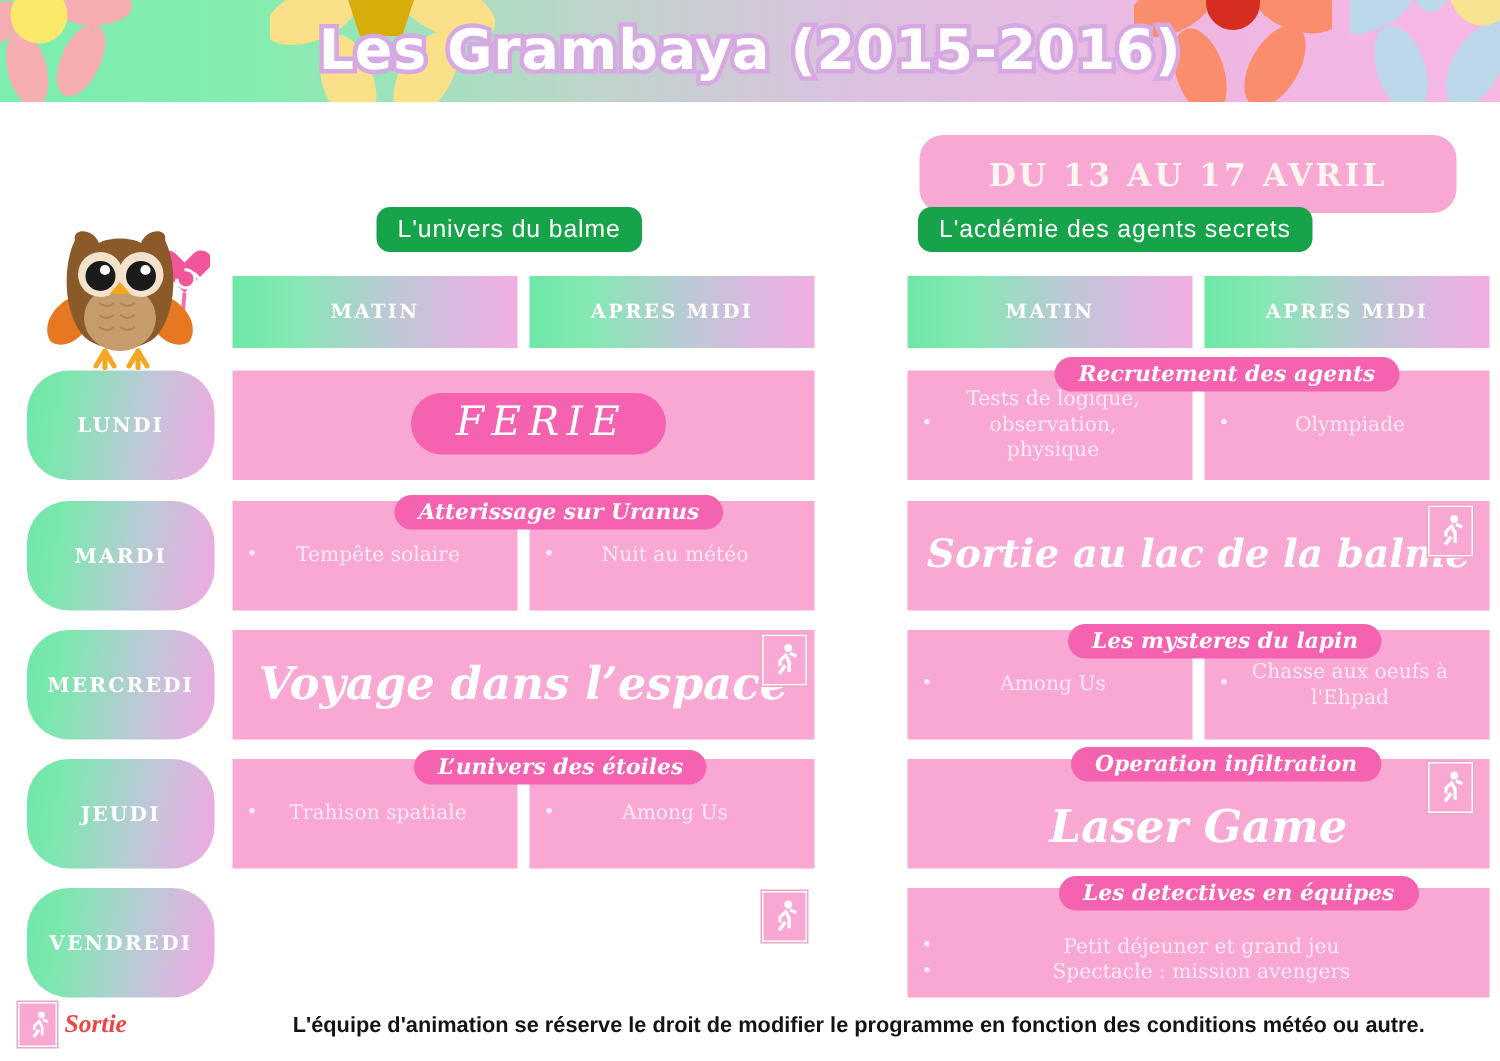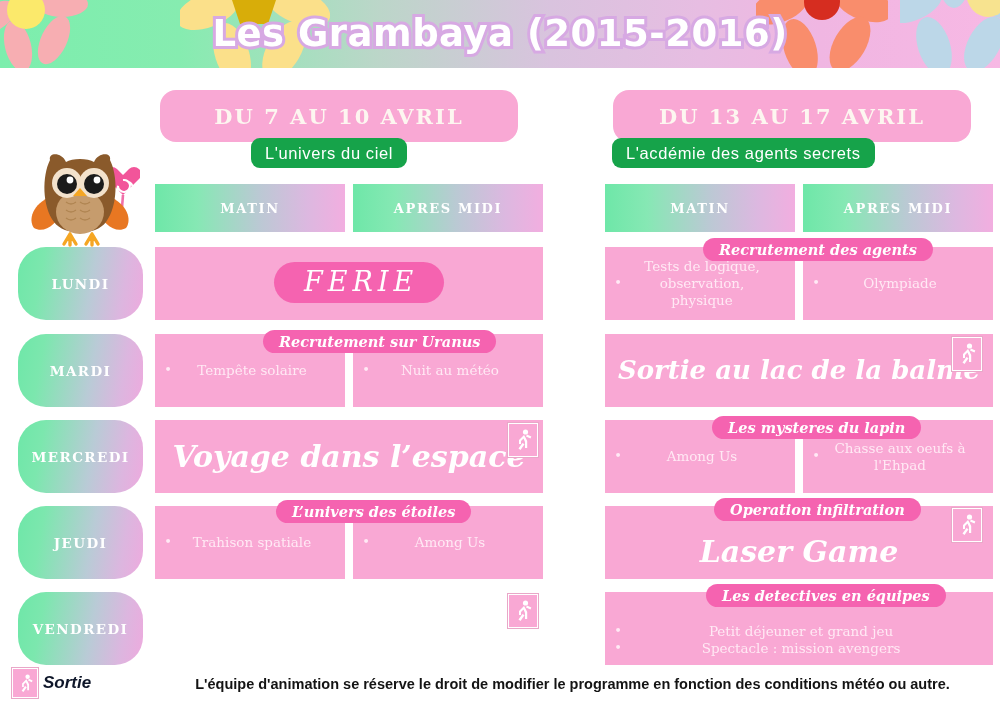--- a/index.html
+++ b/index.html
@@ -262,7 +262,6 @@
     <path d="M70 86 l-6 10 M70 86 l0 11 M70 86 l6 10" stroke="#f5a623" stroke-width="3.4" fill="none" stroke-linecap="round"></path>
   </svg>
 
-  <div class="week-banner" style="left:160px;top:90px;width:358px;height:52px;">DU 7 AU 10 AVRIL</div>
   <div class="subject-badge" style="left:251px;top:138px;height:30px;">L'univers du ciel</div>
 
   <div class="colhead" style="left:155px;top:184px;width:190px;">MATIN</div>

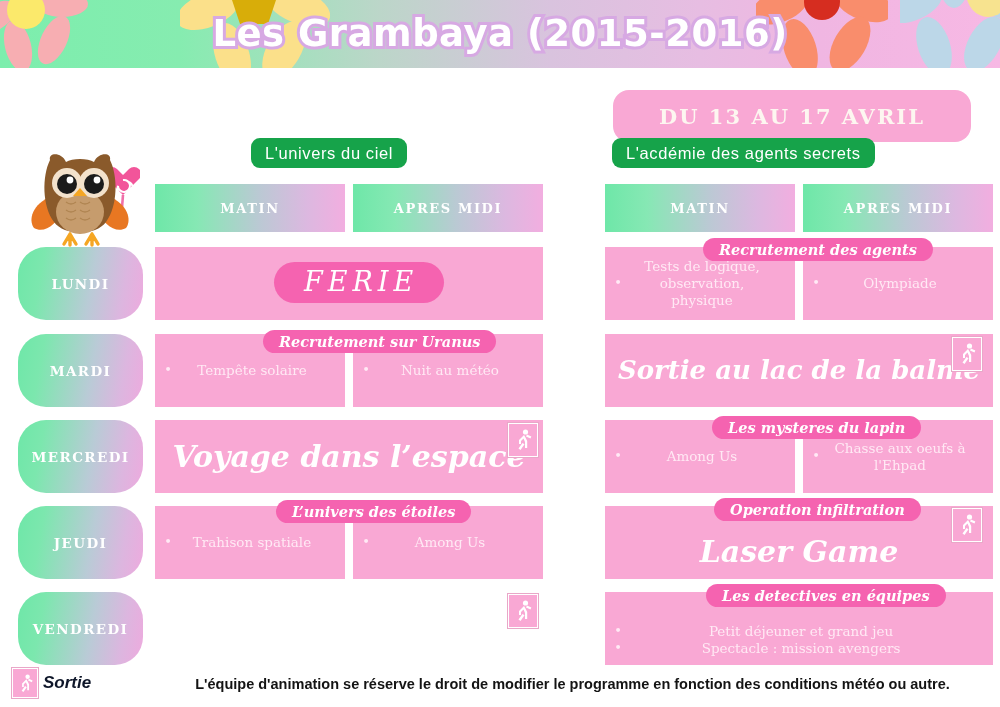--- a/index.html
+++ b/index.html
@@ -262,7 +262,7 @@
     <path d="M70 86 l-6 10 M70 86 l0 11 M70 86 l6 10" stroke="#f5a623" stroke-width="3.4" fill="none" stroke-linecap="round"></path>
   </svg>
 
-  <div class="subject-badge" style="left:251px;top:138px;height:30px;">L'univers du ciel</div>
+  <div class="subject-badge" style="left:251px;top:138px;height:30px;">L'univers du balme</div>
 
   <div class="colhead" style="left:155px;top:184px;width:190px;">MATIN</div>
   <div class="colhead" style="left:353px;top:184px;width:190px;">APRES MIDI</div>

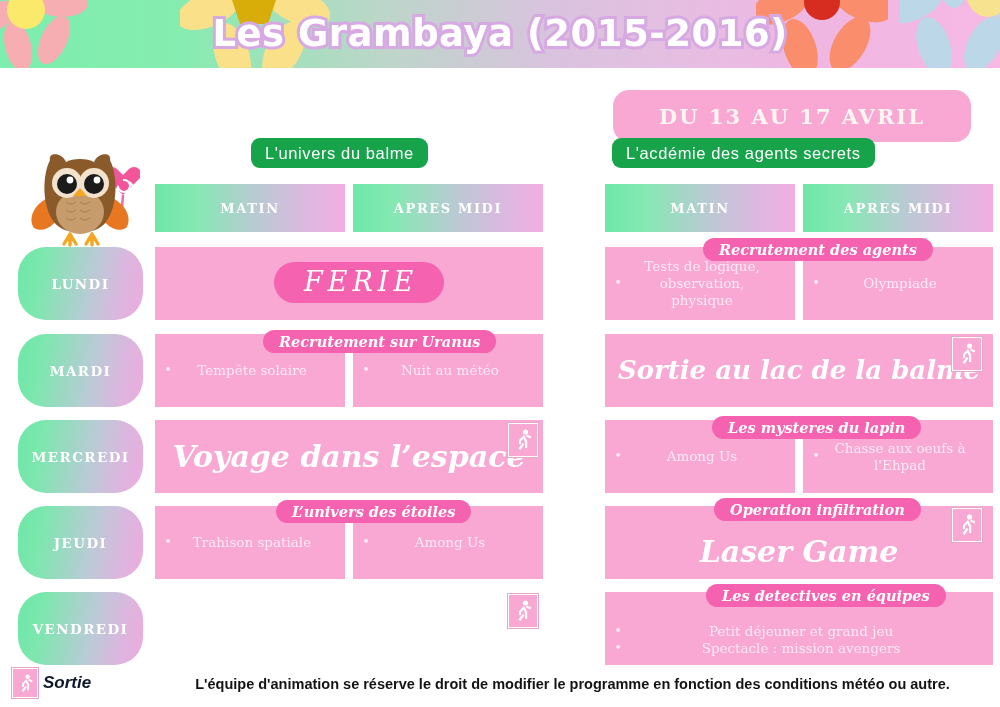--- a/index.html
+++ b/index.html
@@ -298,7 +298,7 @@
       </div>
     </div>
   </div>
-  <div class="pill" style="left:263px;top:330px;">Recrutement sur Uranus</div>
+  <div class="pill" style="left:263px;top:330px;">Atterissage sur Uranus</div>
 
   <div class="cell" style="left:155px;top:420px;width:388px;height:73px;">
     <div class="bigtitle">Voyage dans l’espace</div>

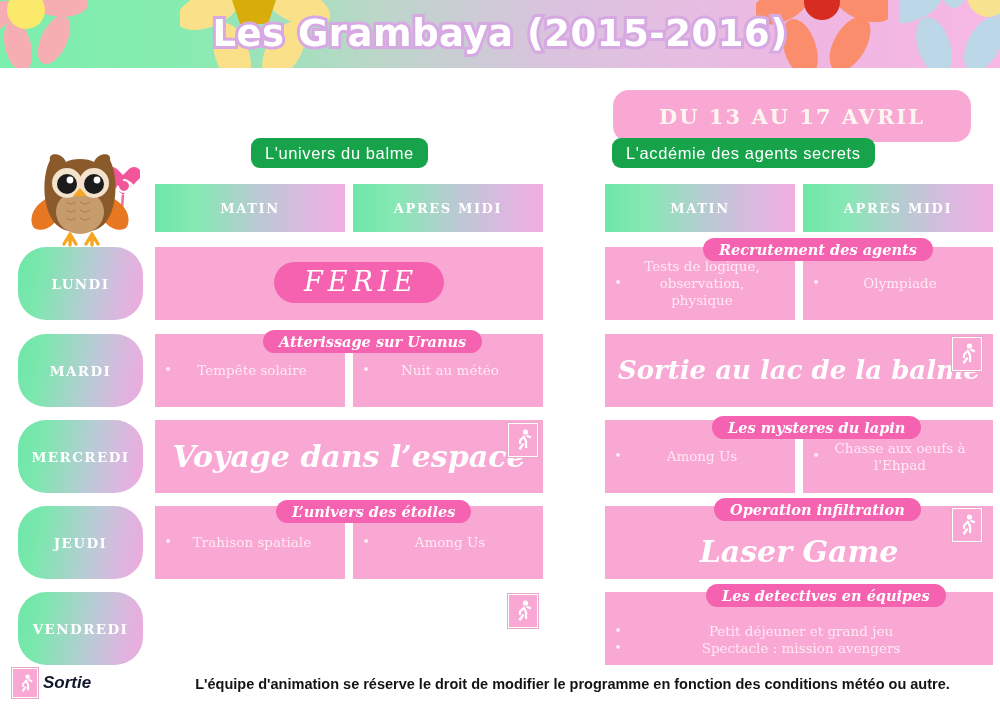--- a/index.html
+++ b/index.html
@@ -161,11 +161,11 @@
   }
   .legend .exit-icon { position: relative; width: 26px; height: 30px; }
   .legend-label {
-    font-family: Liberation Sans, sans-serif;
+    font-family: Liberation Serif, serif;
     font-style: italic;
     font-weight: bold;
     font-size: 17px;
-    color: #0f172a;
+    color: #ef4444;
   }
   .disclaimer {
     position: absolute; left: 150px; top: 676px; width: 845px;

